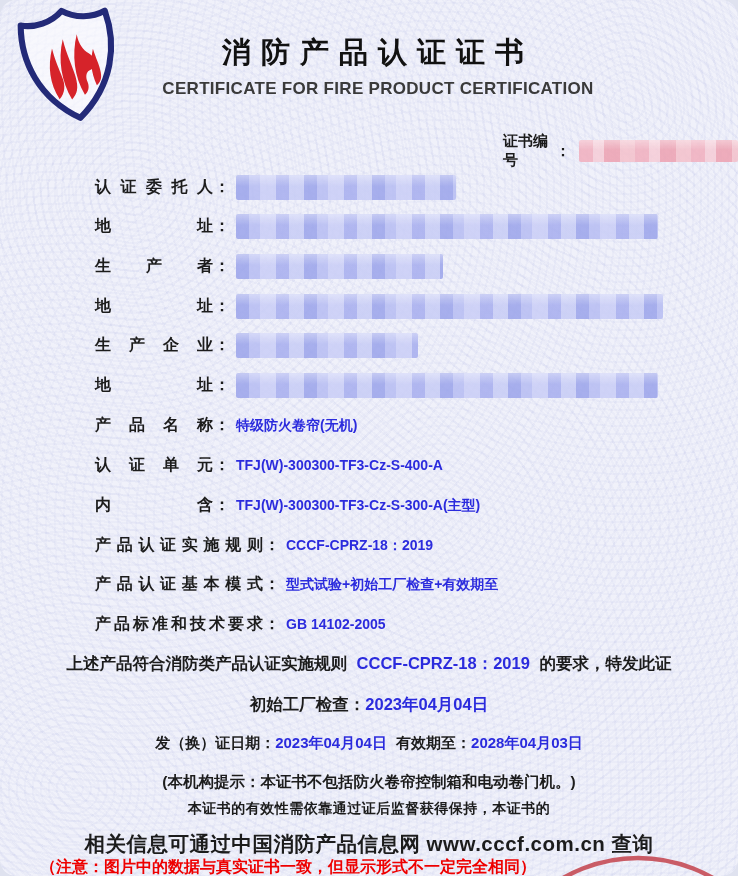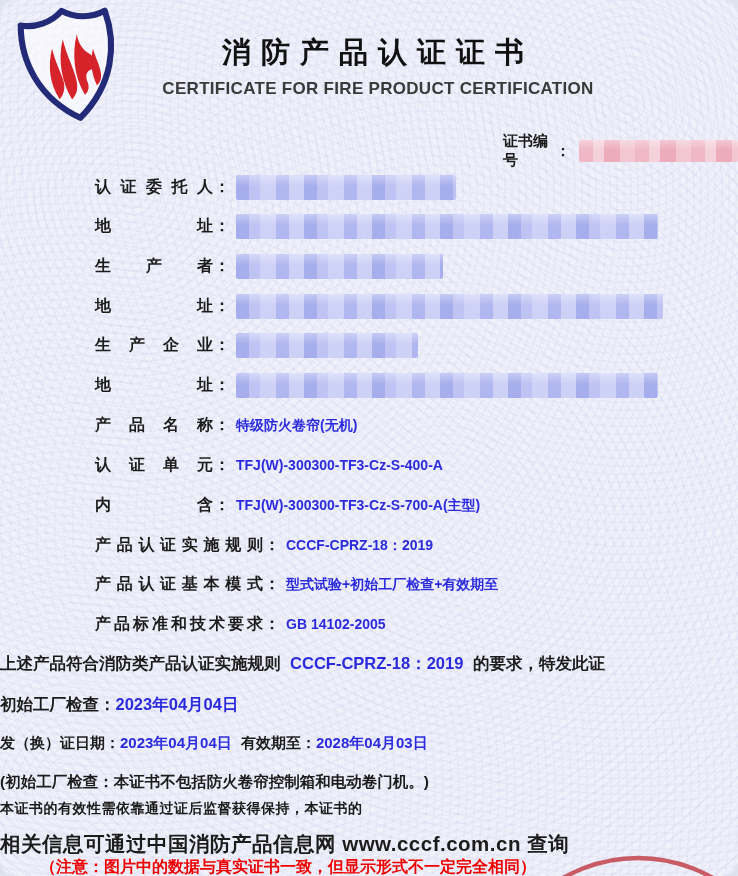--- a/index.html
+++ b/index.html
@@ -195,7 +195,7 @@
         <span>含</span>
       </span>
       <span class="colon">：</span>
-    <span class="val">TFJ(W)-300300-TF3-Cz-S-700-A(主型)</span>
+    <span class="val">TFJ(W)-300300-TF3-Cz-S-300-A(主型)</span>
   </div>
   <div class="row" style="top:534px">
     <span class="lbl wide">

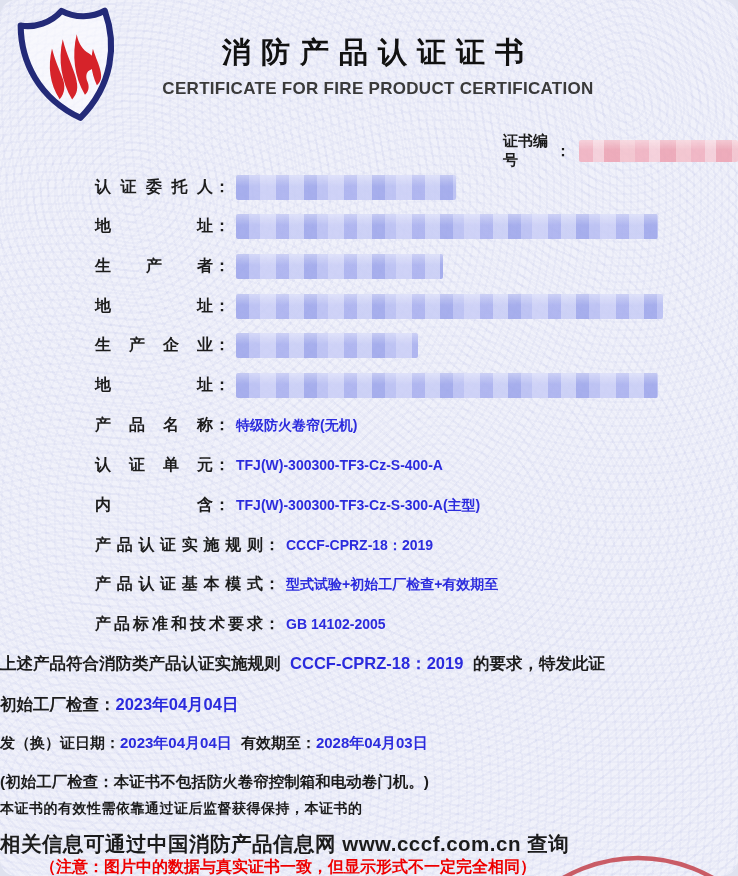--- a/index.html
+++ b/index.html
@@ -78,7 +78,7 @@
 
   
   .crow{
-    position:absolute;left:0;width:600px;text-align:left;
+    position:absolute;left:0;width:738px;text-align:center;
     font-weight:bold;color:#1c1c1c;white-space:nowrap;
   }
   .blue{color:#2b2bdd;}

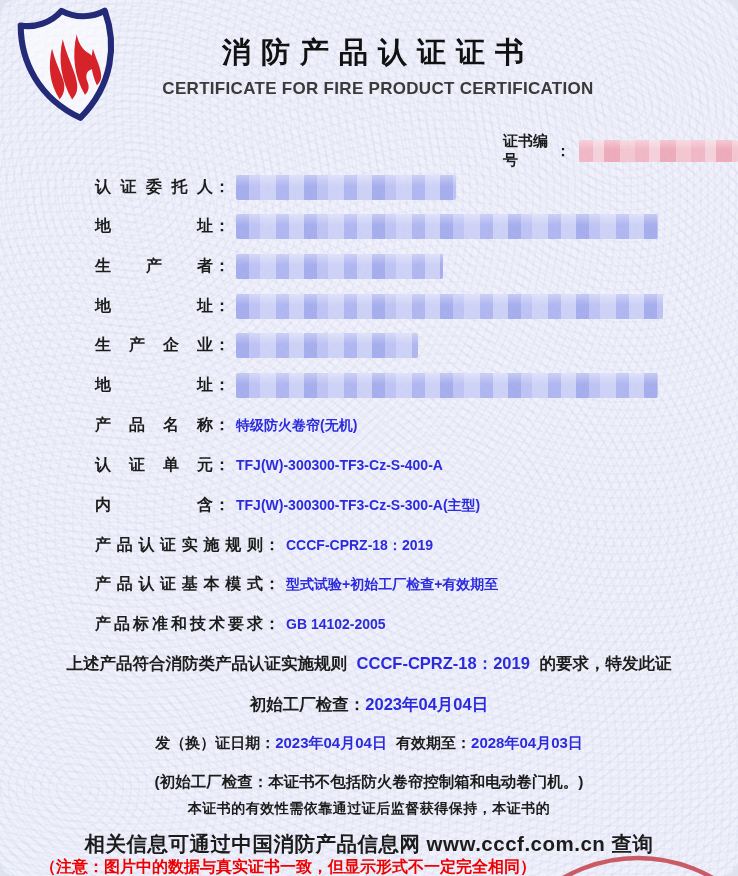--- a/index.html
+++ b/index.html
@@ -256,7 +256,7 @@
     <span>有效期至：</span><span class="blue">2028年04月03日</span>
   </div>
 
-  <div class="crow" style="top:772px;font-size:15.5px">(初始工厂检查：本证书不包括防火卷帘控制箱和电动卷门机。)</div>
+  <div class="crow" style="top:772px;font-size:15.5px">(本机构提示：本证书不包括防火卷帘控制箱和电动卷门机。)</div>
   <div class="crow" style="top:800px;font-size:14px;letter-spacing:0.5px">本证书的有效性需依靠通过证后监督获得保持，本证书的</div>
   <div class="crow" style="top:830px;font-size:20.5px;letter-spacing:0.5px">相关信息可通过中国消防产品信息网 www.cccf.com.cn 查询</div>
   <div class="warning">（注意：图片中的数据与真实证书一致，但显示形式不一定完全相同）</div>

